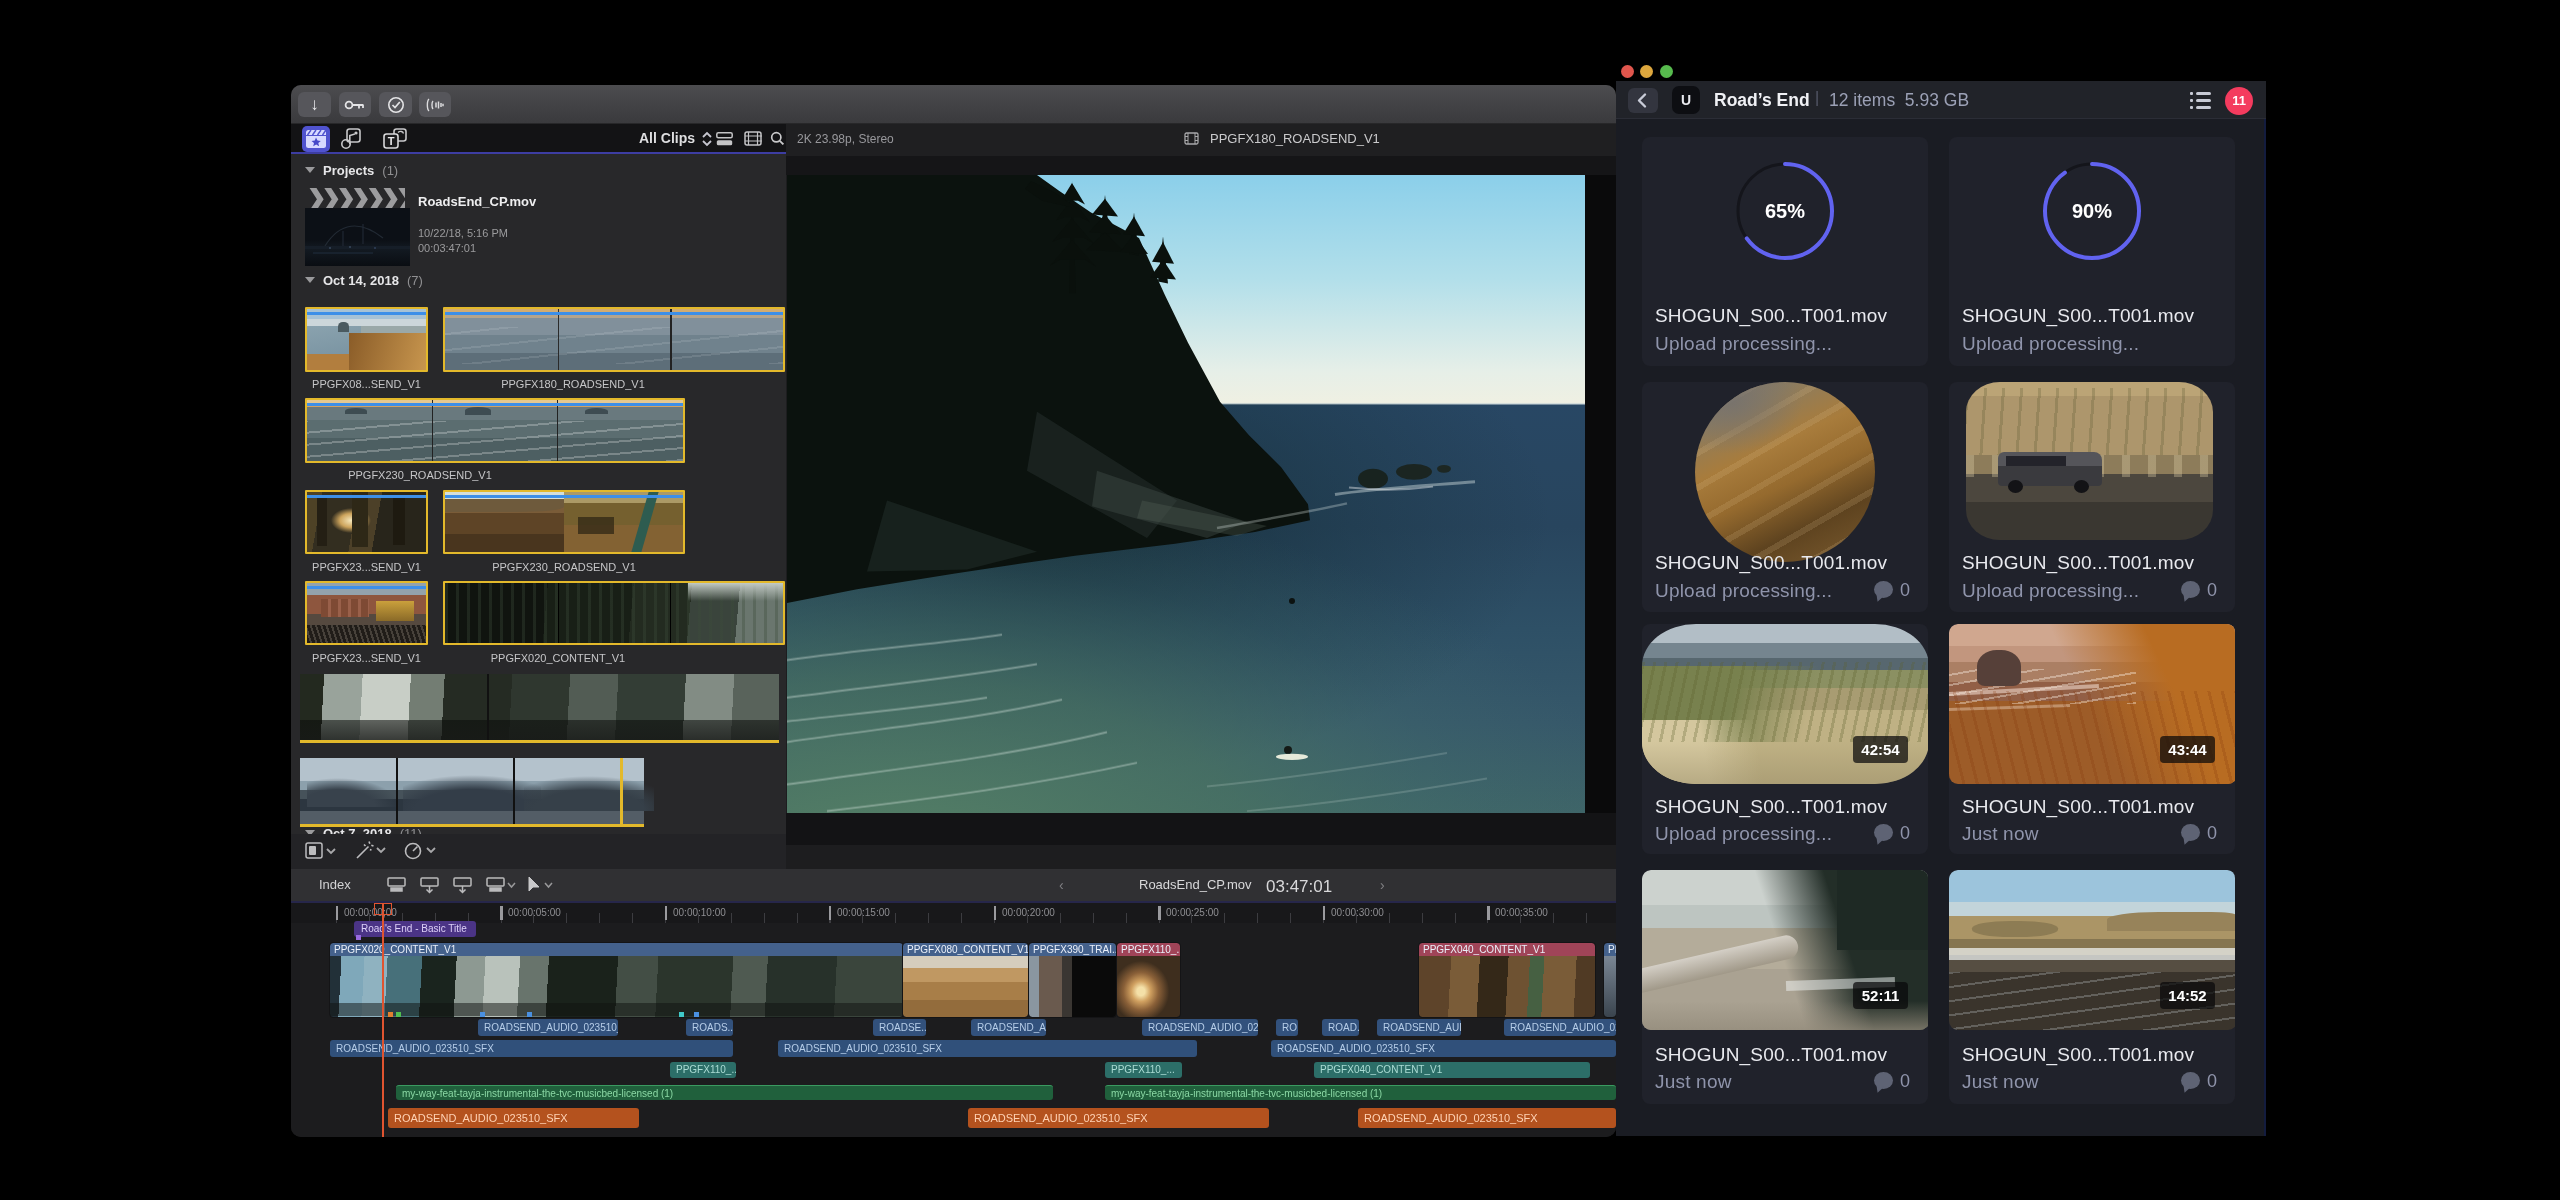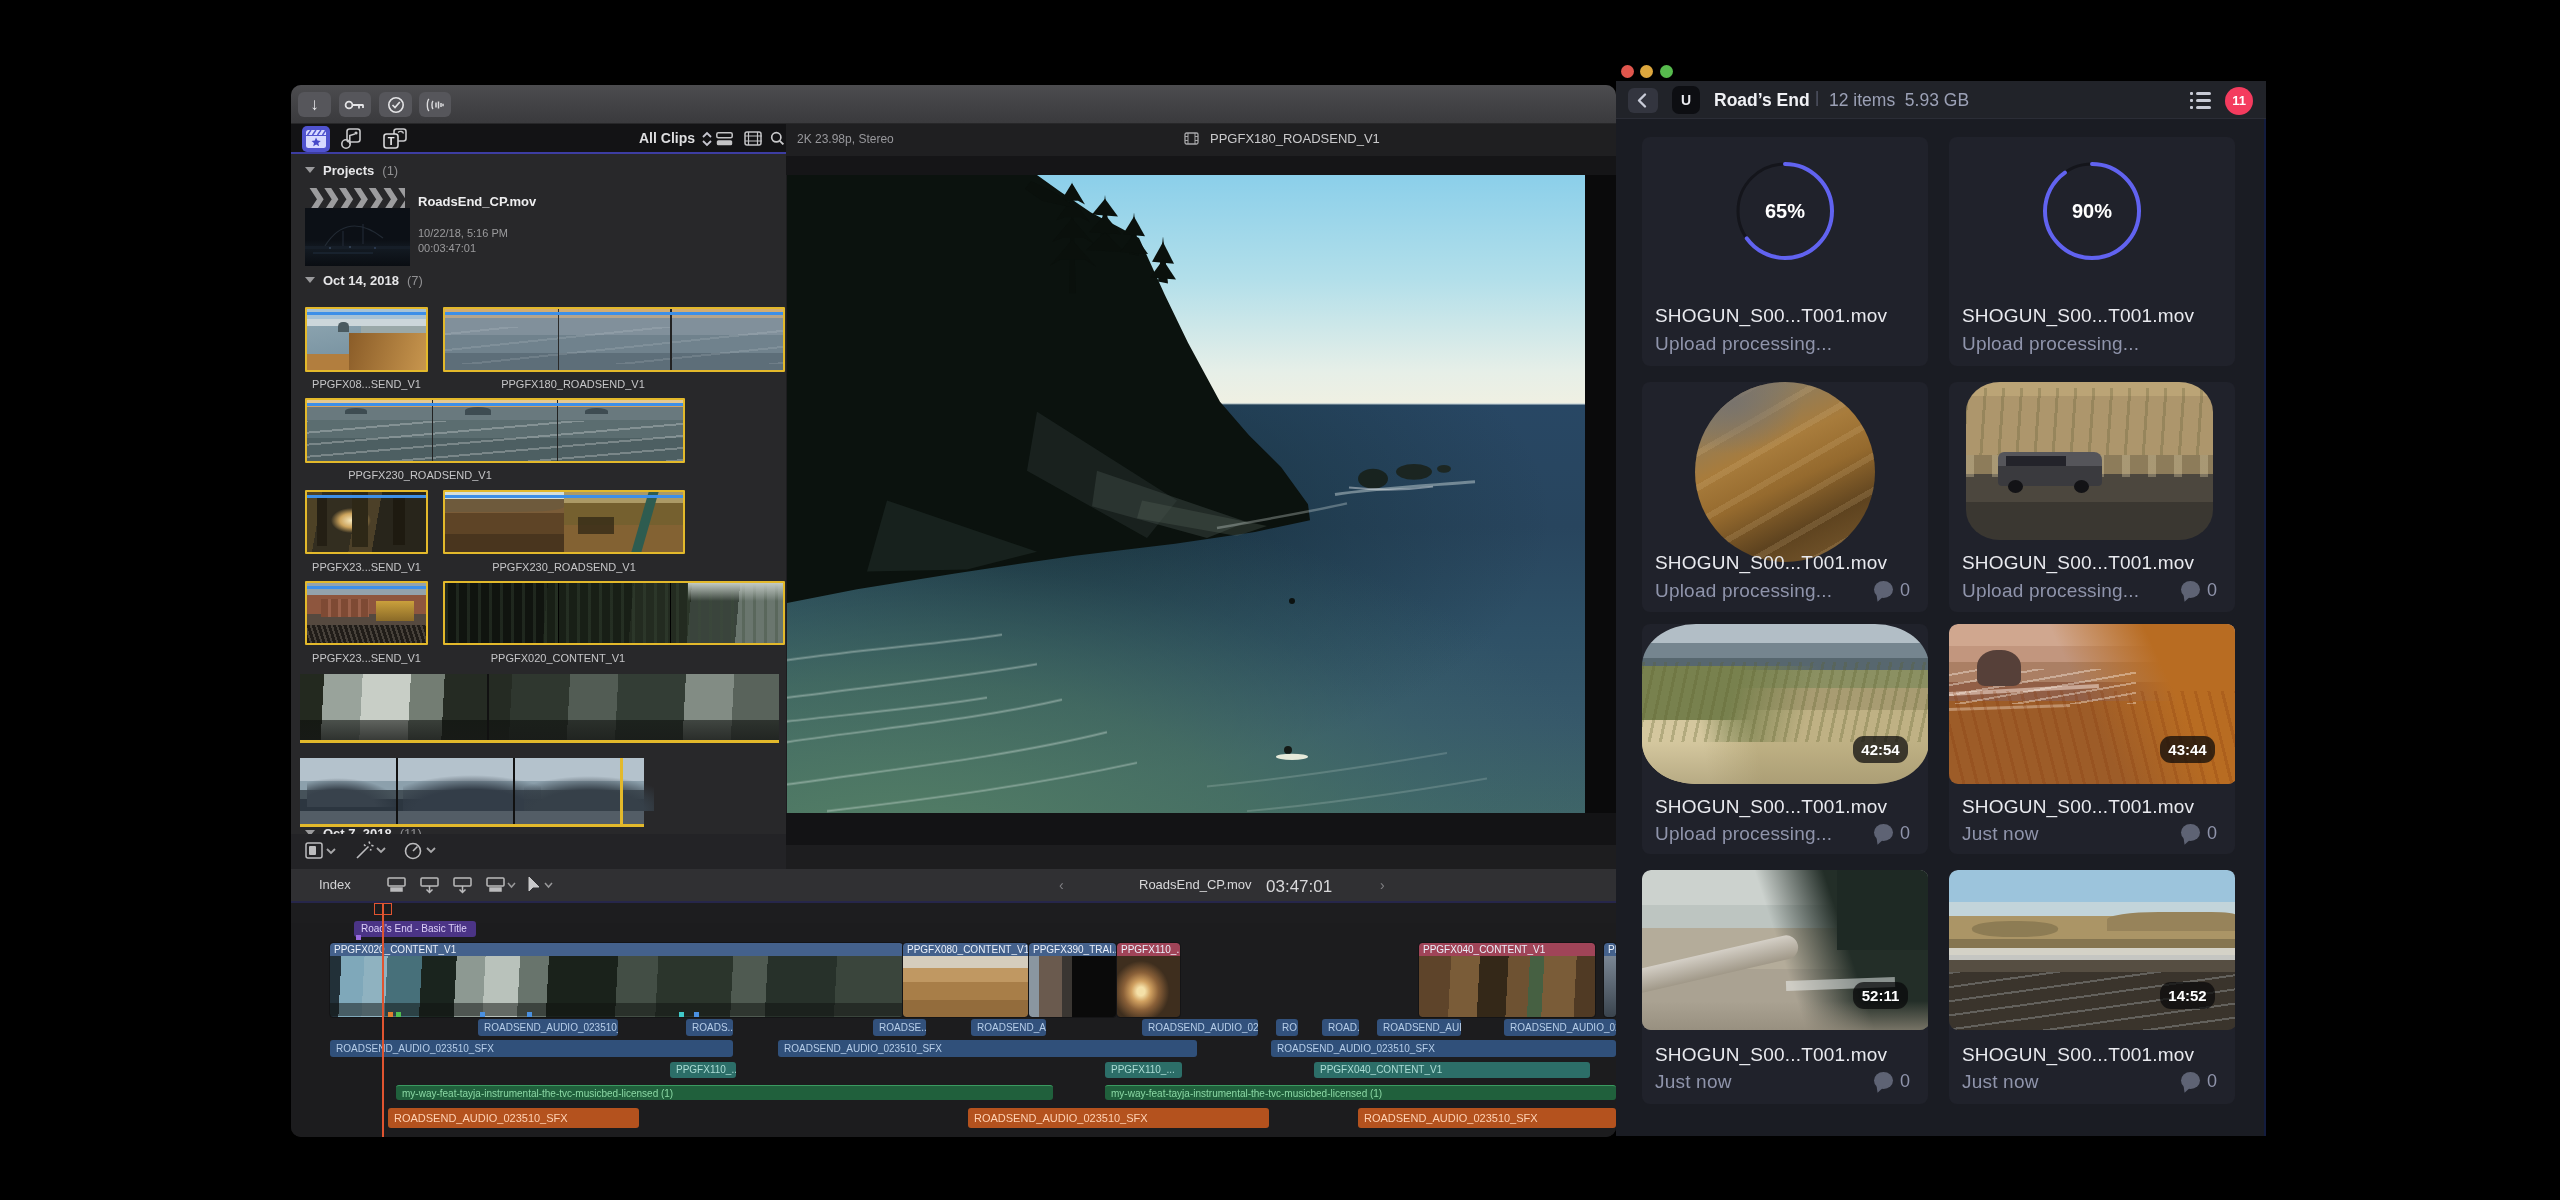--- a/index.html
+++ b/index.html
@@ -36,7 +36,7 @@
 .card{width:286px;background:#20222b;border-radius:8px;overflow:hidden}
 .fname{position:absolute;left:13px;color:#e9eaef;font-size:19px;letter-spacing:.2px;white-space:nowrap}
 .fstat{position:absolute;left:13px;color:#8f94ab;font-size:19px;letter-spacing:.2px;white-space:nowrap}
-.dur{position:absolute;background:rgba(8,8,10,.72);color:#fff;font-size:15px;font-weight:bold;border-radius:11px;text-align:center;line-height:27px;height:27px}
+.dur{position:absolute;background:rgba(8,8,10,.72);color:#fff;font-size:15px;font-weight:bold;border-radius:4px;text-align:center;line-height:27px;height:27px}
 .bub{position:absolute;width:19px;height:17px;background:#5e6374;border-radius:50%}
 .bub:after{content:"";position:absolute;left:2px;bottom:-4px;border-left:2px solid transparent;border-right:6px solid transparent;border-top:7px solid #5e6374;transform:rotate(8deg)}
 .bcnt{position:absolute;color:#8f94ab;font-size:18px}

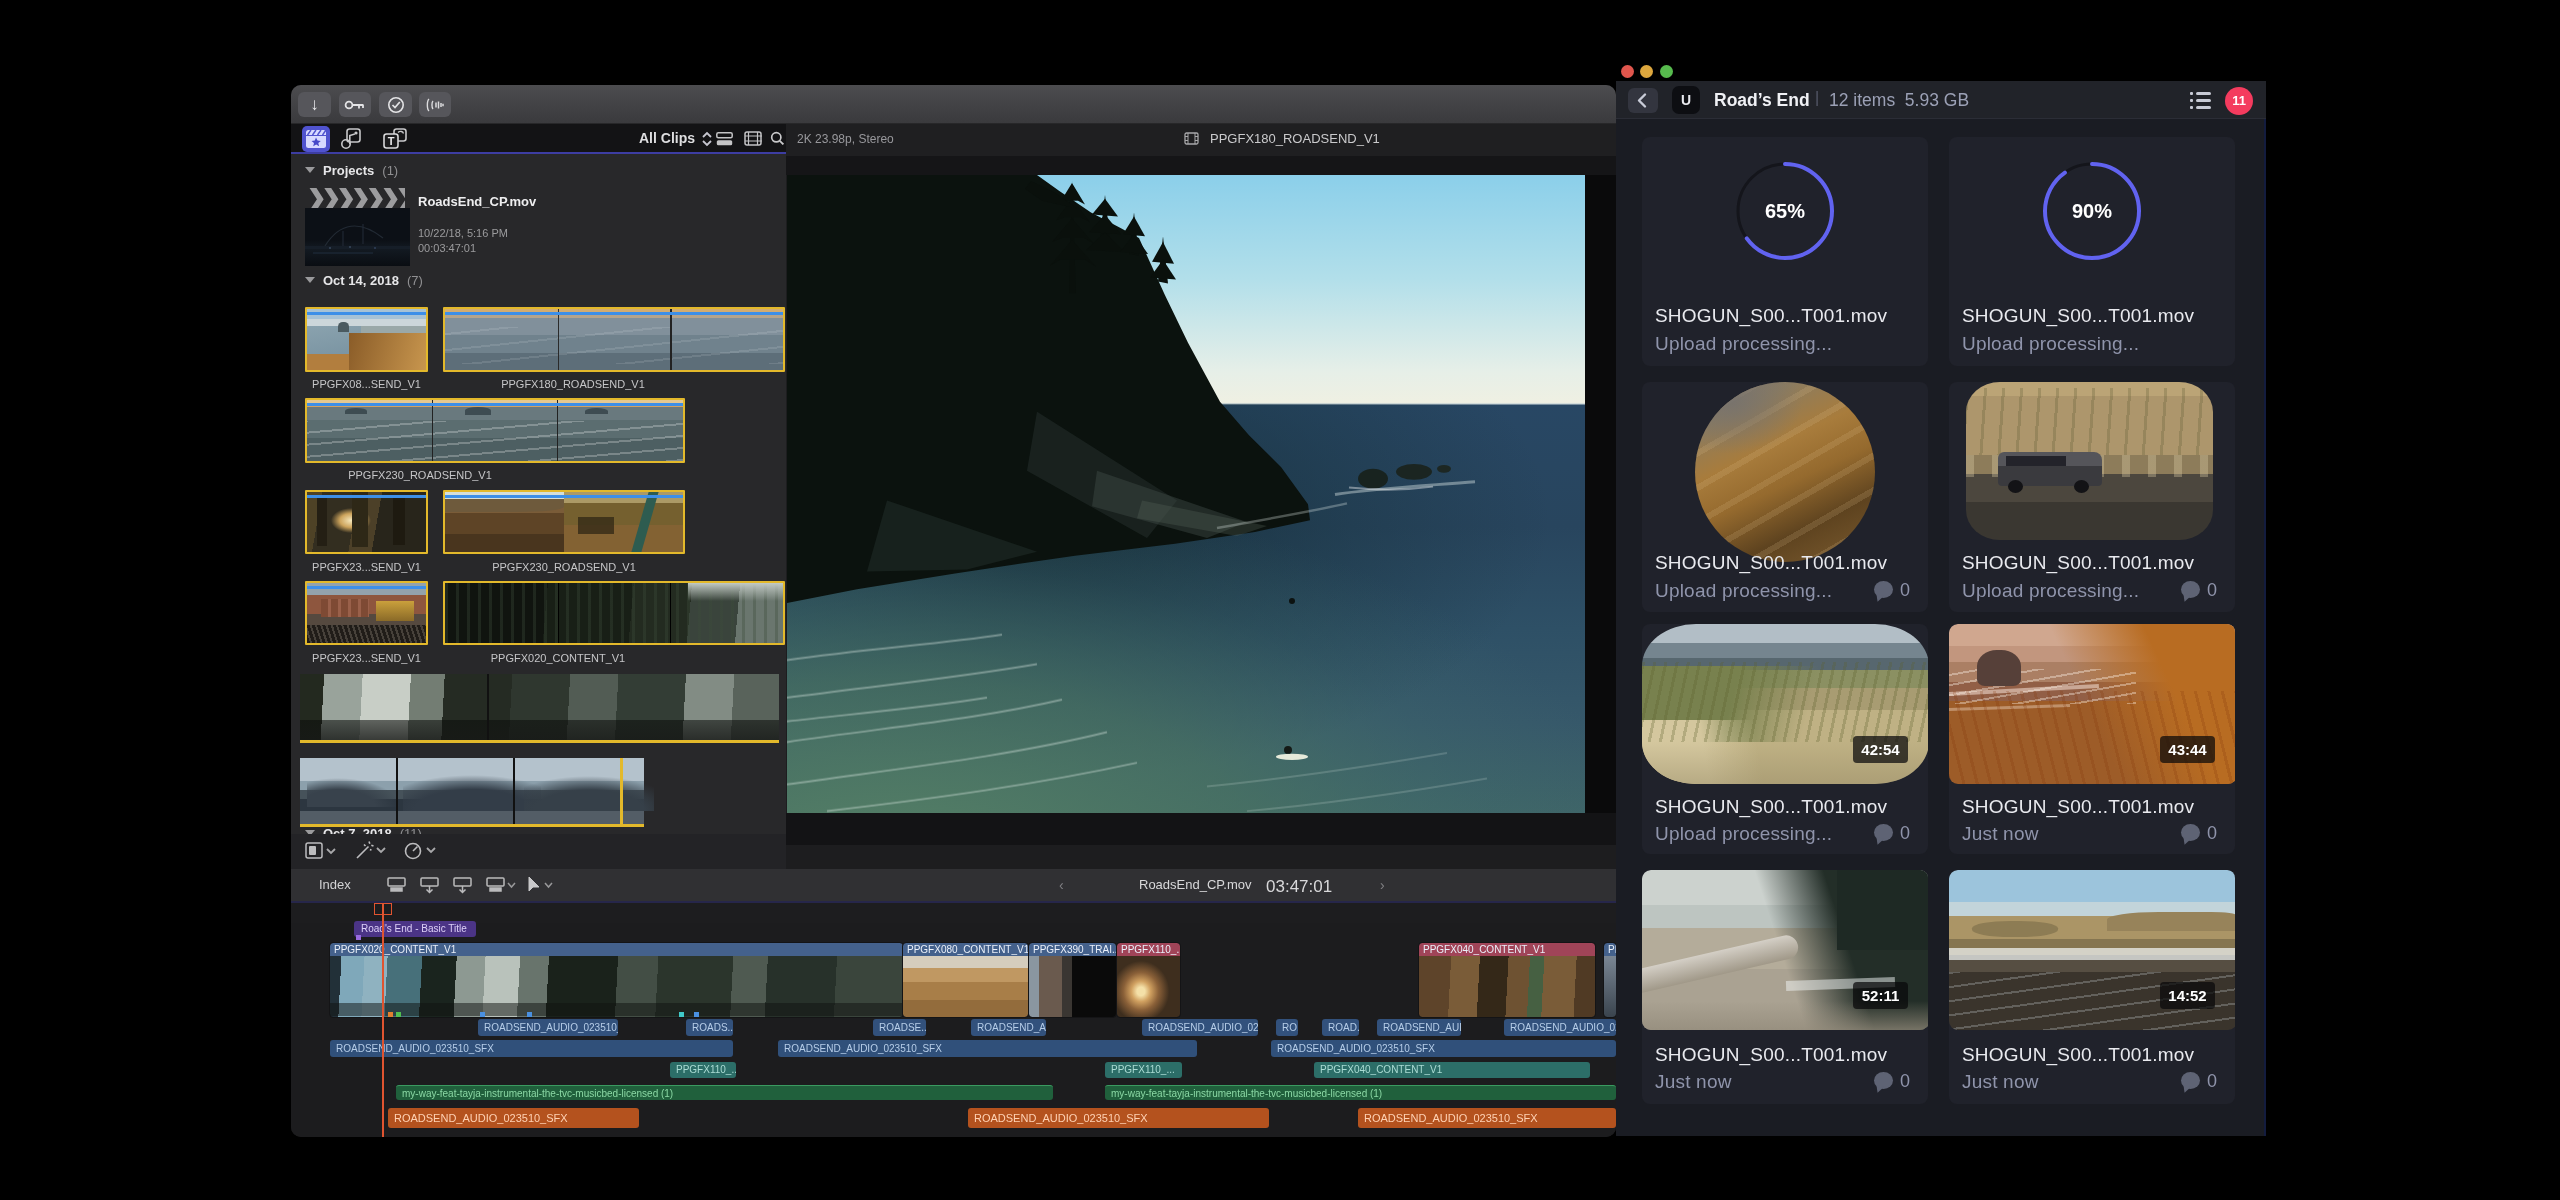--- a/index.html
+++ b/index.html
@@ -350,6 +350,18 @@
       <div class="abs" style="left:1089px;top:8px;color:#808084;font-size:14px">›</div>
     </div>
     <div class="abs" id="bline2"></div>
+    <div class="abs" id="ruler">
+      <div class="abs" style="left:45px;top:10px;width:1280px;height:10px;background:repeating-linear-gradient(90deg,#3c3c40 0 1px,transparent 1px 32.9px)"></div>
+      <div class="abs" style="left:45px;top:3px;width:1280px;height:14px;background:repeating-linear-gradient(90deg,#9a9a9e 0 2px,transparent 2px 164.5px)"></div>
+      <div class="abs rl" style="left:53px">00:00:00;00</div>
+        <div class="abs rl" style="left:217px">00:00:05:00</div>
+      <div class="abs rl" style="left:382px">00:00:10:00</div>
+        <div class="abs rl" style="left:546px">00:00:15:00</div>
+      <div class="abs rl" style="left:711px">00:00:20:00</div>
+        <div class="abs rl" style="left:875px">00:00:25:00</div>
+      <div class="abs rl" style="left:1040px">00:00:30:00</div>
+        <div class="abs rl" style="left:1204px">00:00:35:00</div>
+    </div>
     <div class="abs" id="tracks"></div>
     <div class="abs" style="left:63px;top:836px;width:122px;height:16px;background:#4b3486;border-radius:3px;color:#ddd0f8;font-size:10px;line-height:16px;padding-left:7px;overflow:hidden;white-space:nowrap">Road's End - Basic Title</div>
 

